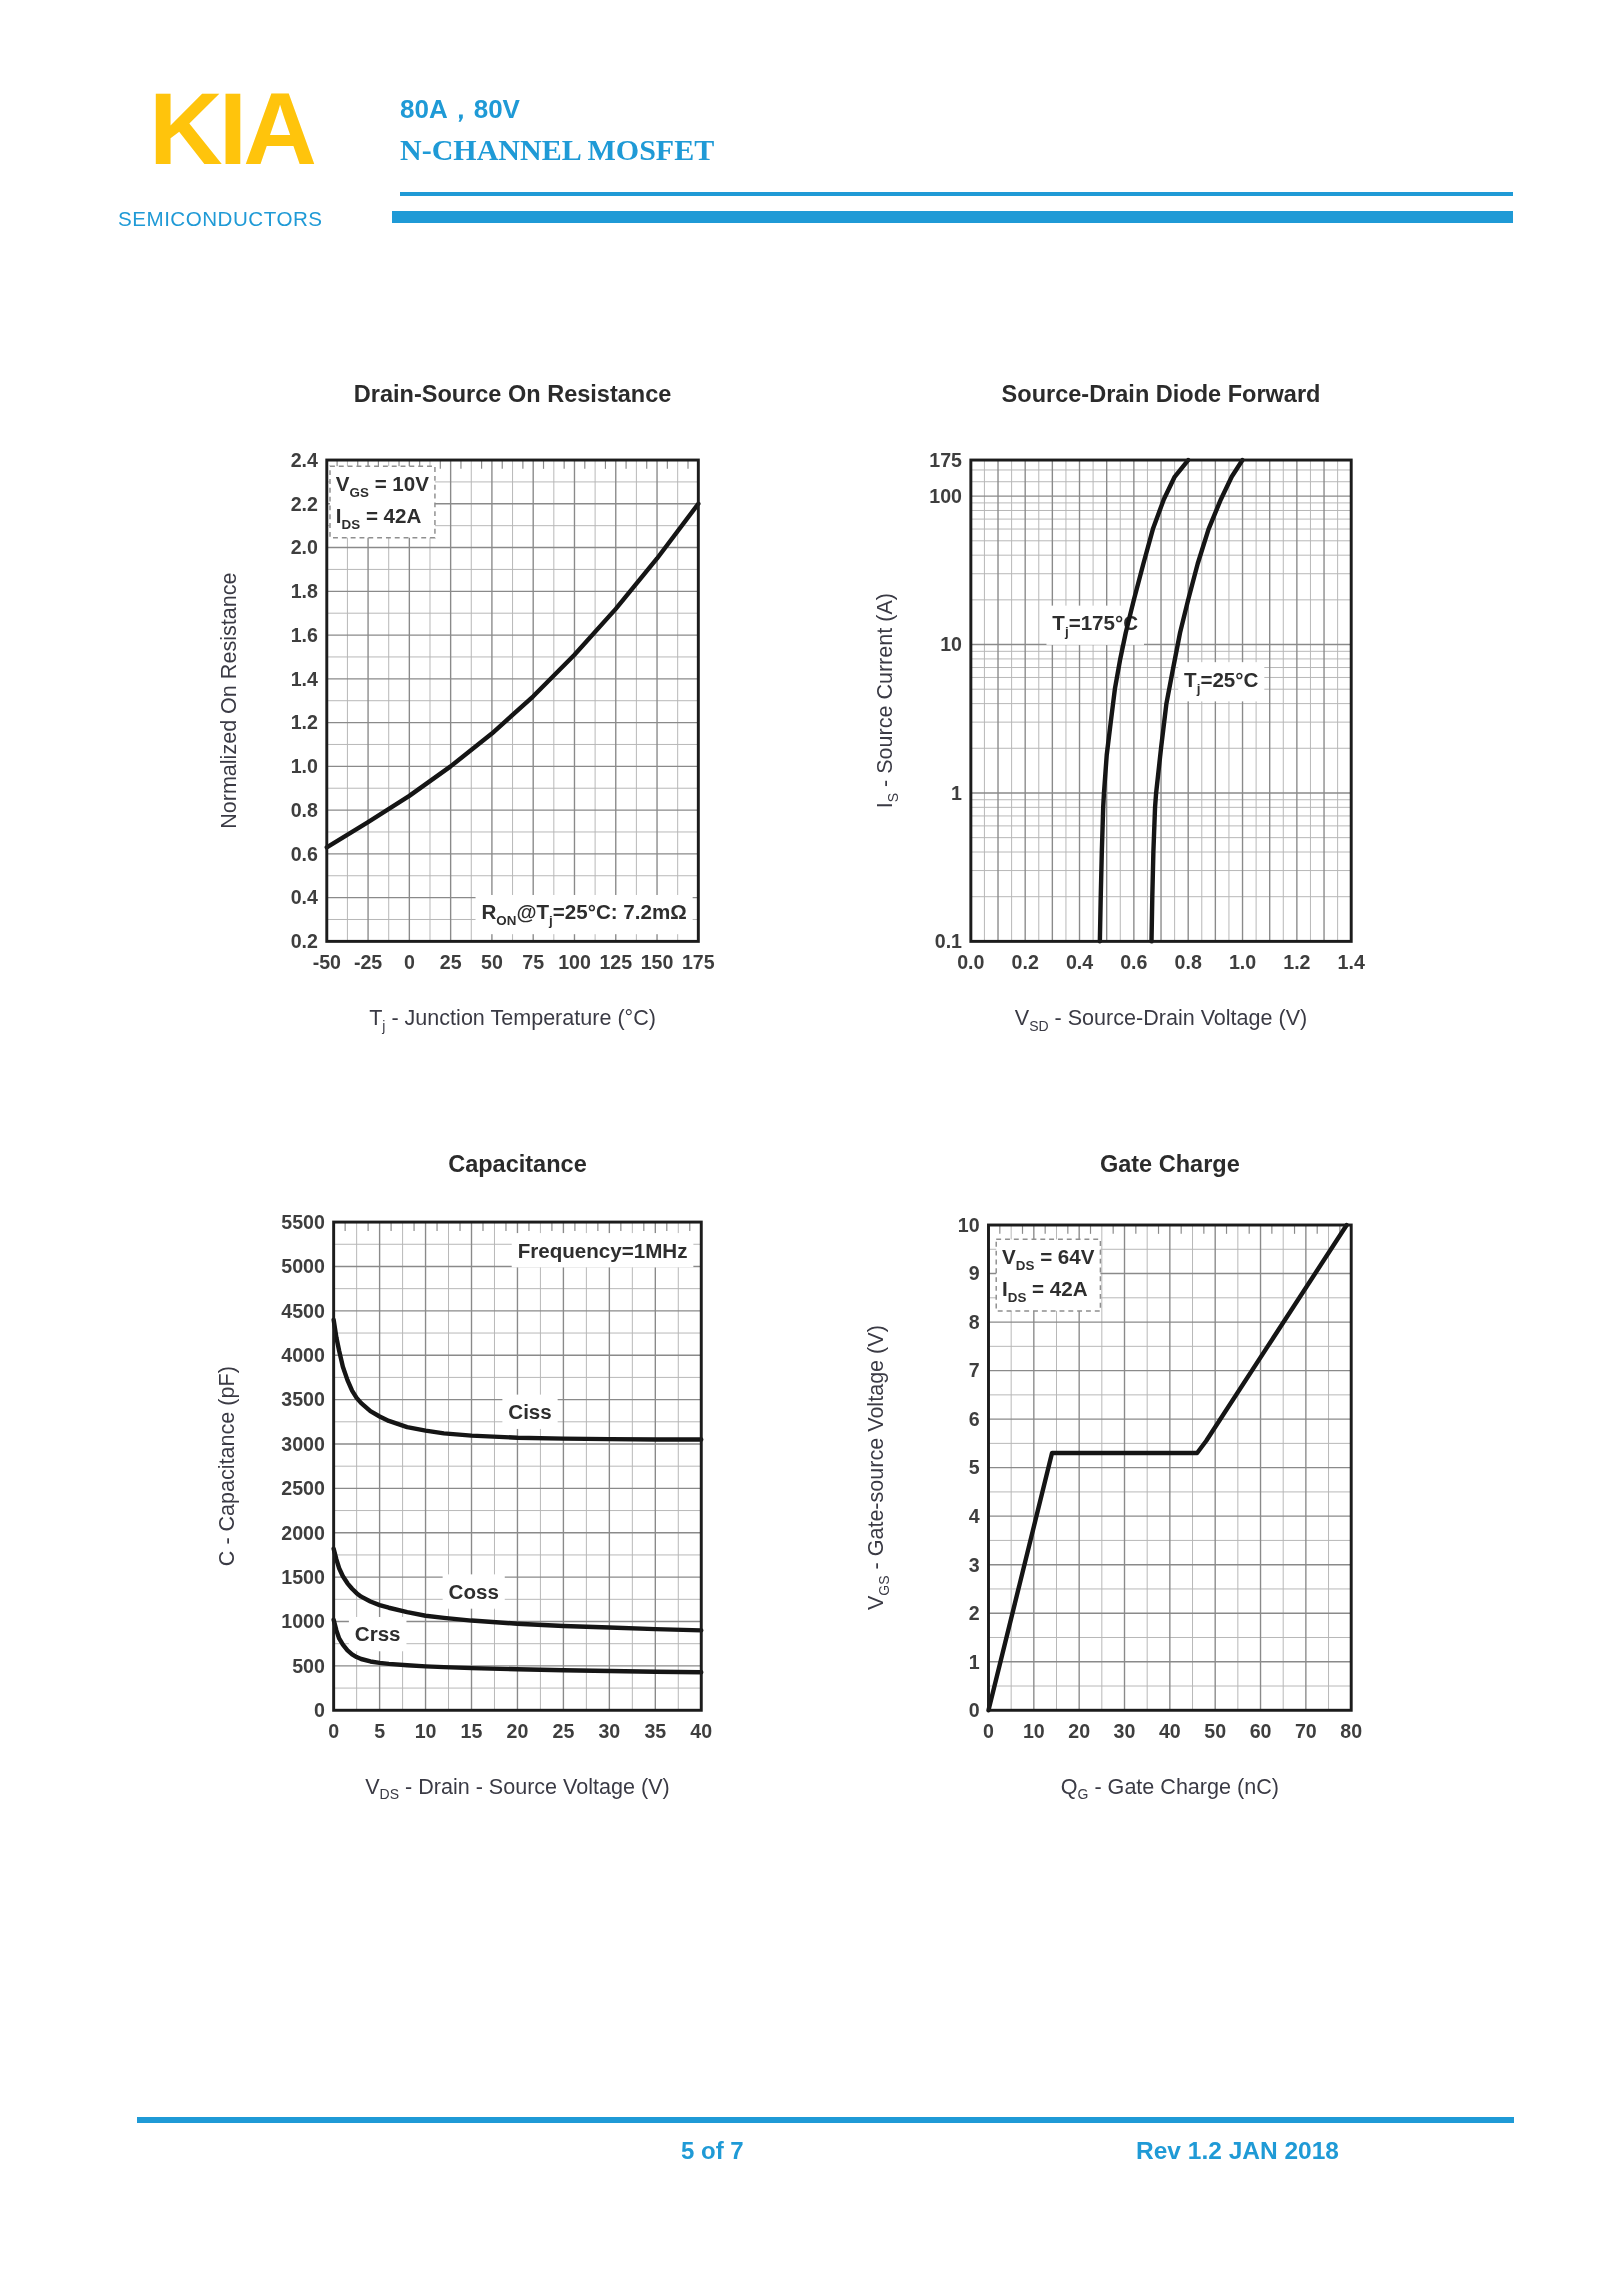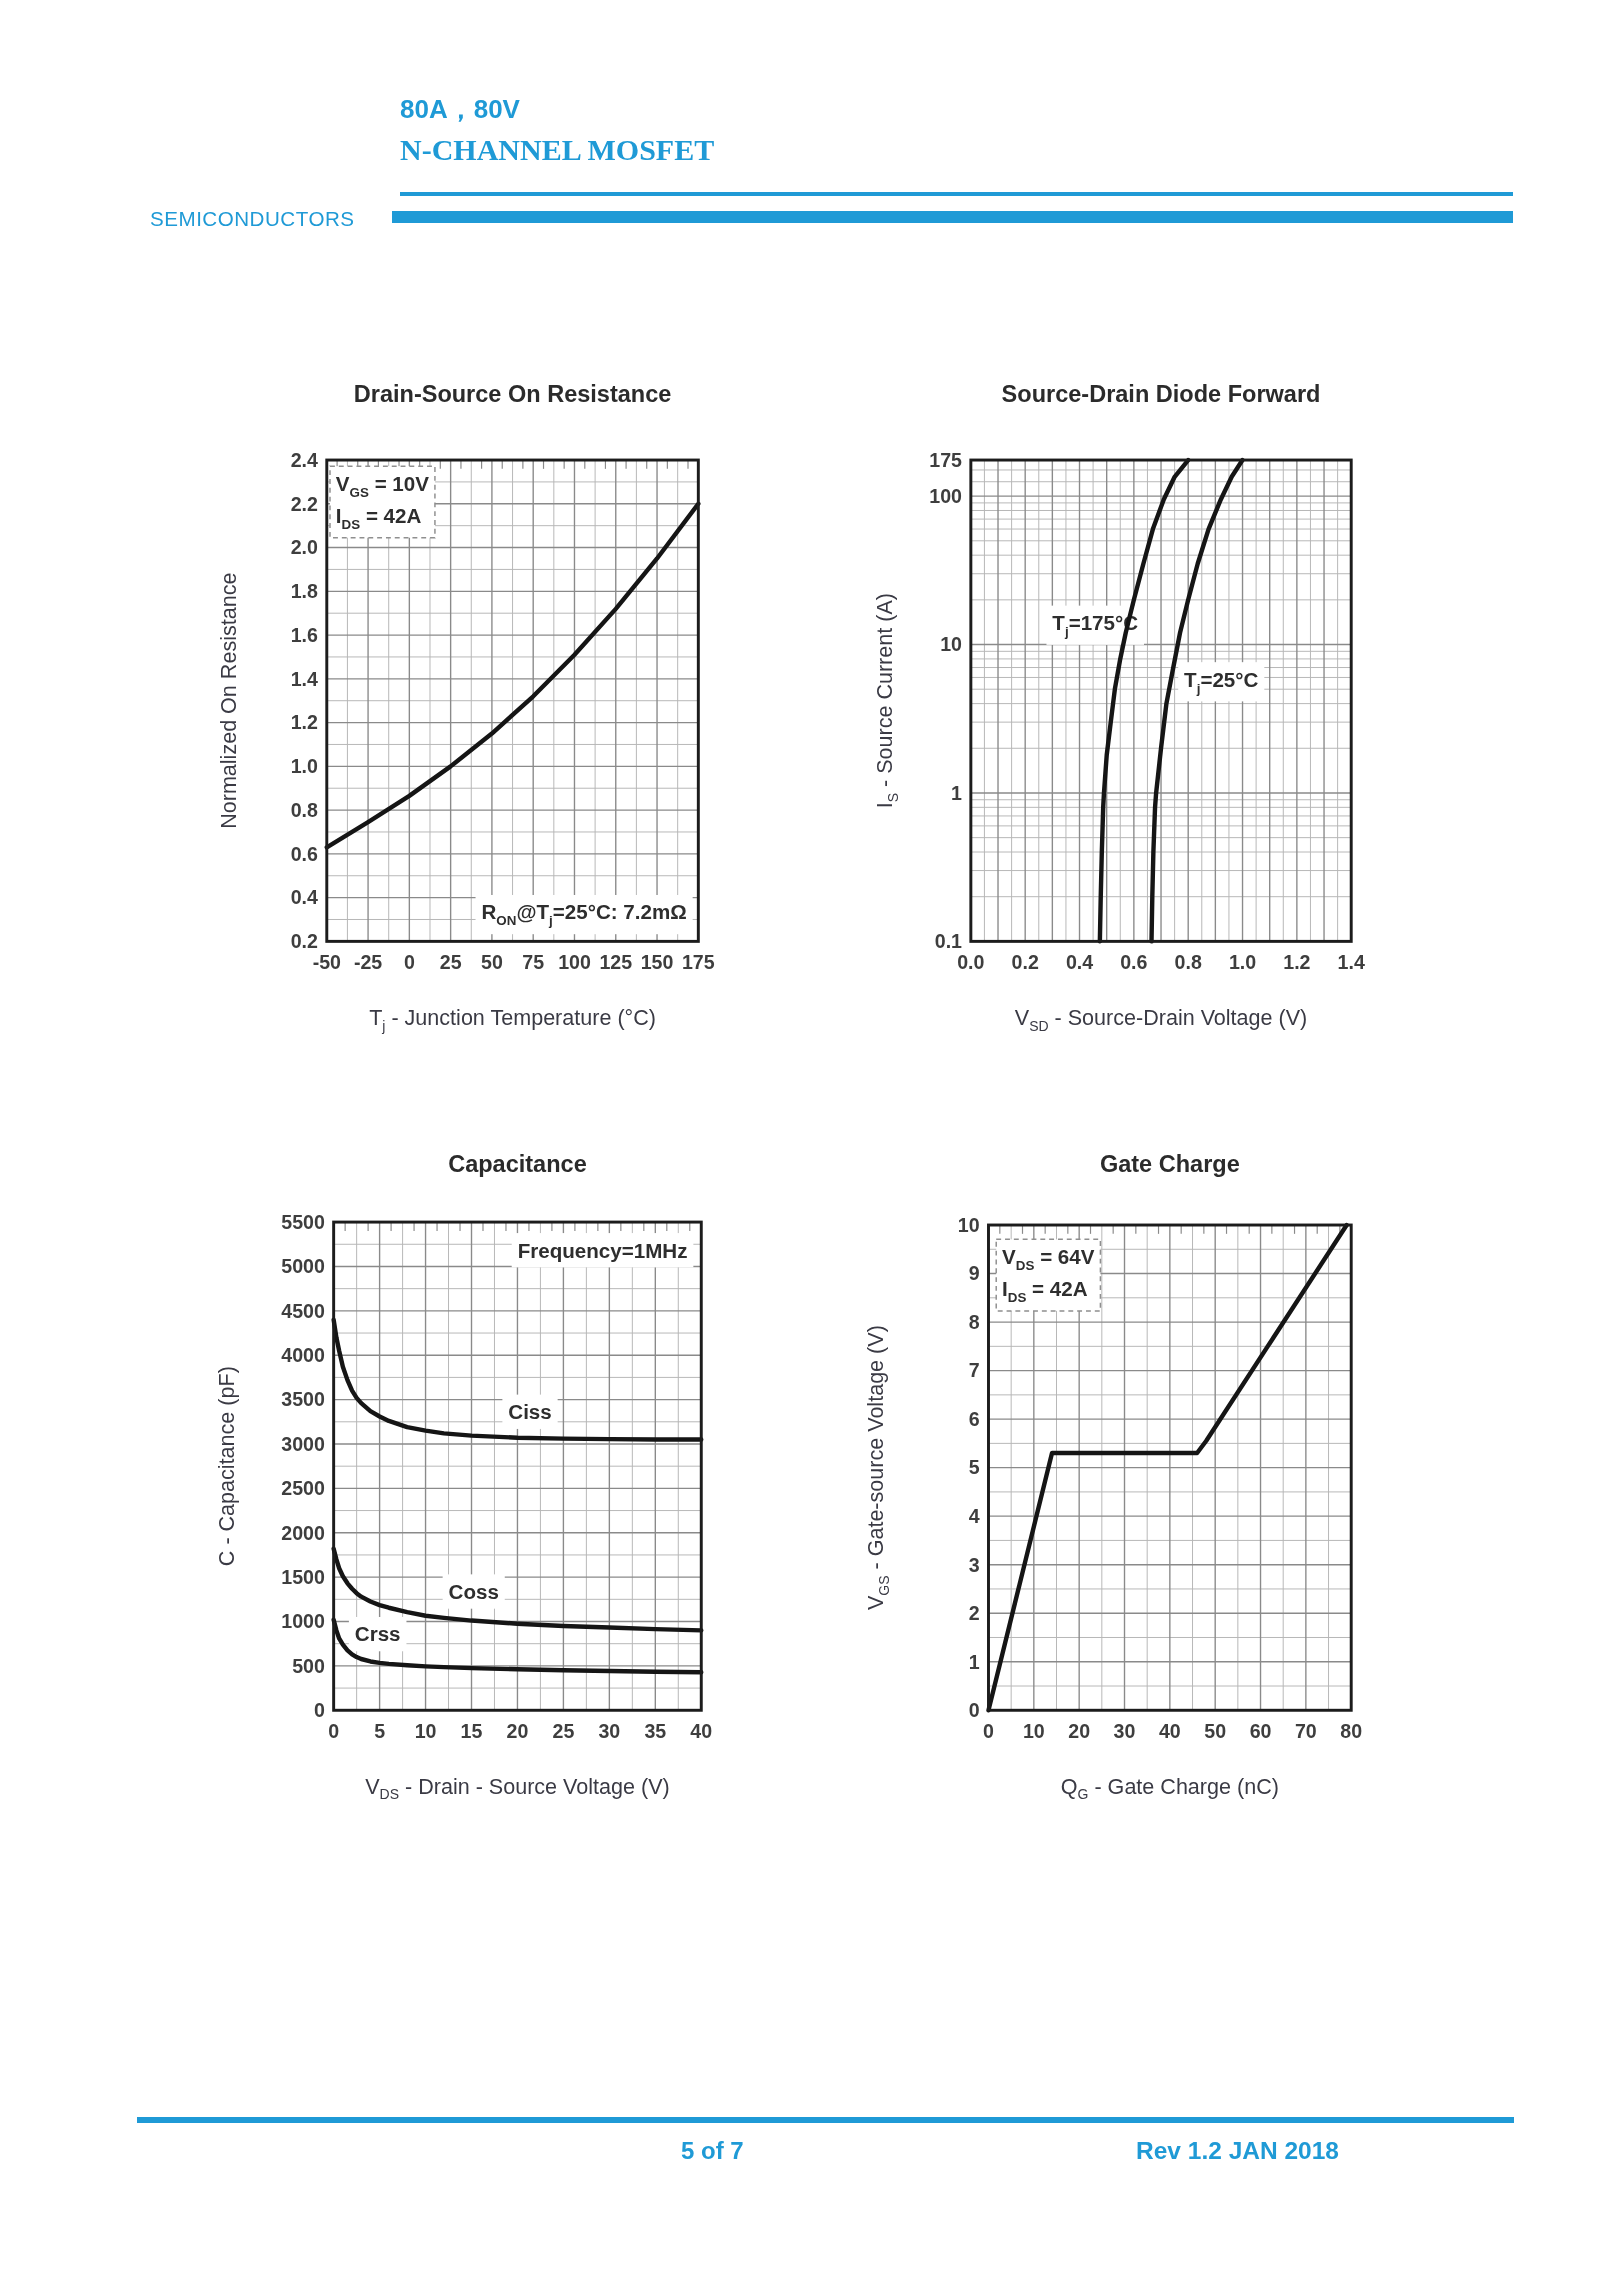--- a/index.html
+++ b/index.html
@@ -42,6 +42,7 @@
 
 <div class="page" style="--cyan: #1f9ad6; --yellow: #ffc40c;">
 
+  <div class="abs logo">KIA</div>
   <div class="abs logo-sub">SEMICONDUCTORS</div>
   <div class="abs sub1">80A，80V</div>
   <div class="abs sub2">N-CHANNEL MOSFET</div>

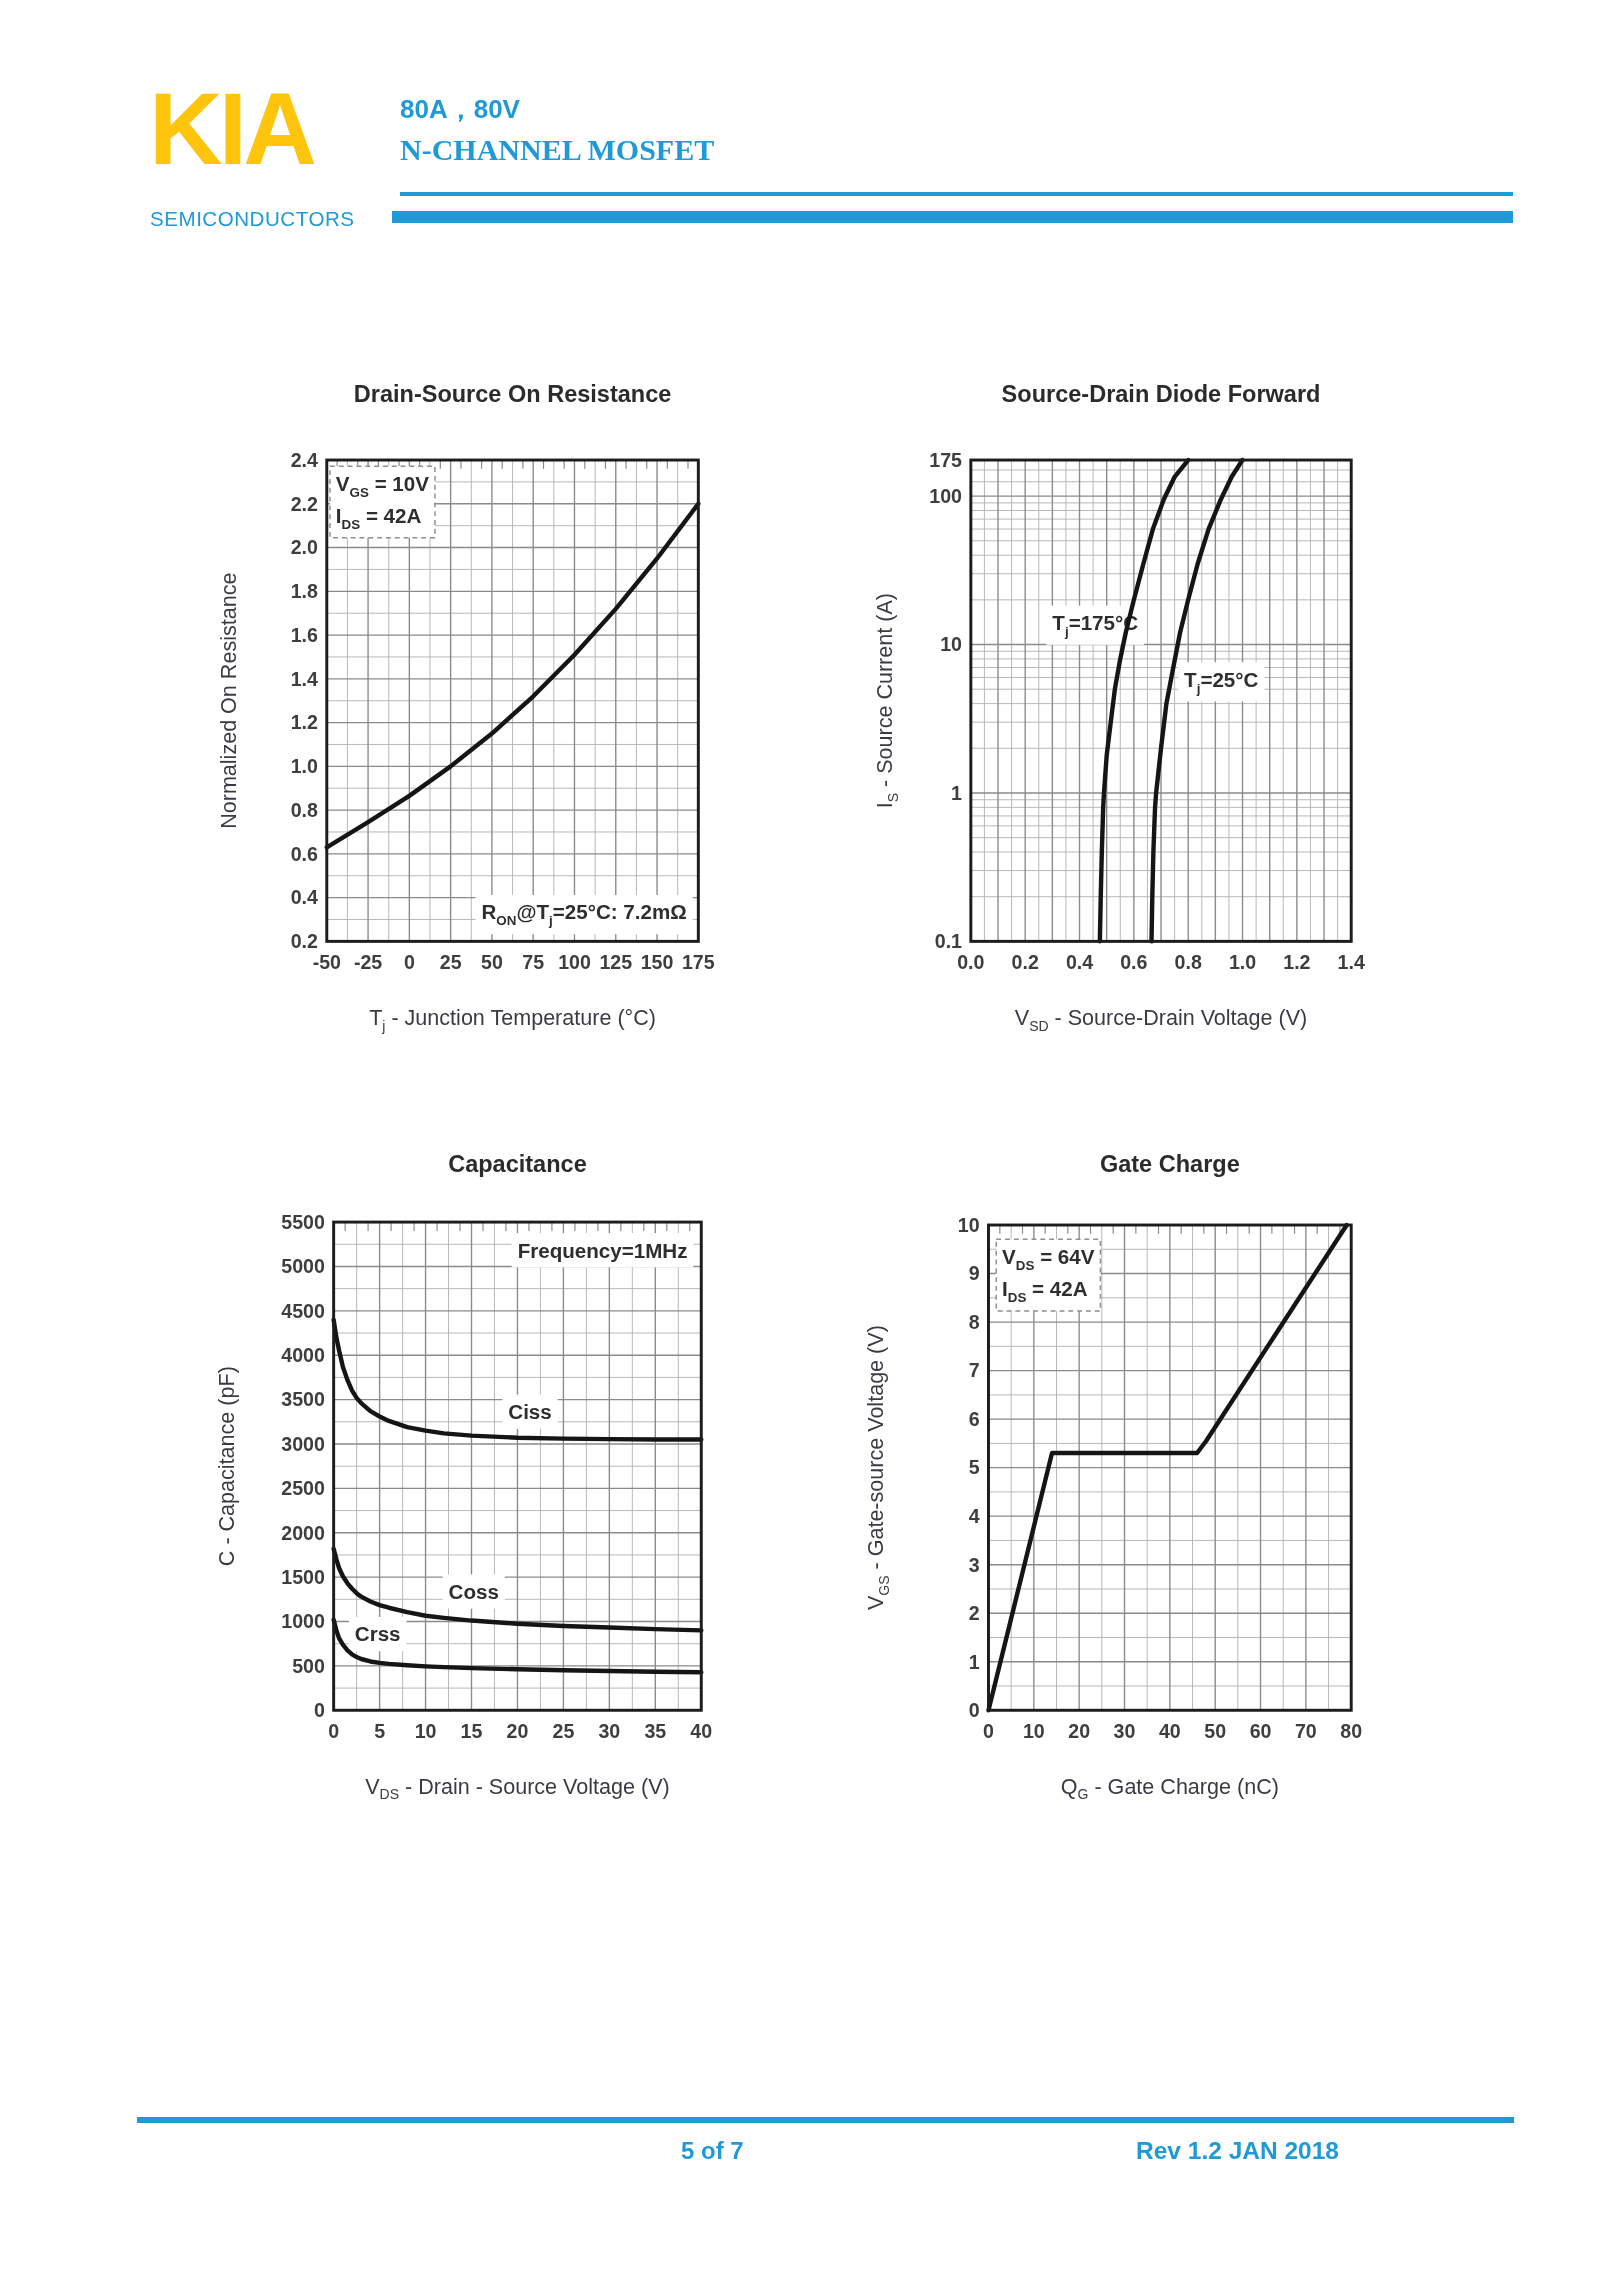--- a/index.html
+++ b/index.html
@@ -11,7 +11,7 @@
   .abs{position:absolute;}
   
   .logo{left:149px;top:78px;font-size:102px;font-weight:800;letter-spacing:-3.9px;color:var(--yellow);line-height:1;}
-  .logo-sub{left:118px;top:207px;font-size:20.6px;font-weight:400;letter-spacing:0.5px;color:var(--cyan);margin-left:32px;}
+  .logo-sub{left:118px;top:207px;font-size:20.6px;font-weight:400;letter-spacing:0.5px;color:var(--cyan);}
   .sub1{left:400px;top:92px;font-size:26px;font-weight:700;color:var(--cyan);}
   .sub2{left:400px;top:133px;font-size:30px;font-weight:700;color:var(--cyan);font-family:Liberation Serif, serif;}
   .rule-thin{left:400px;top:192px;width:1113px;height:3.9px;background:var(--cyan);}

